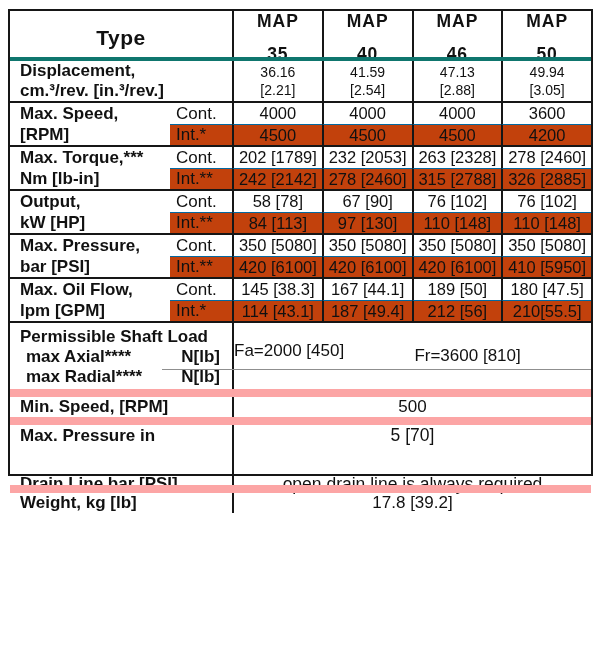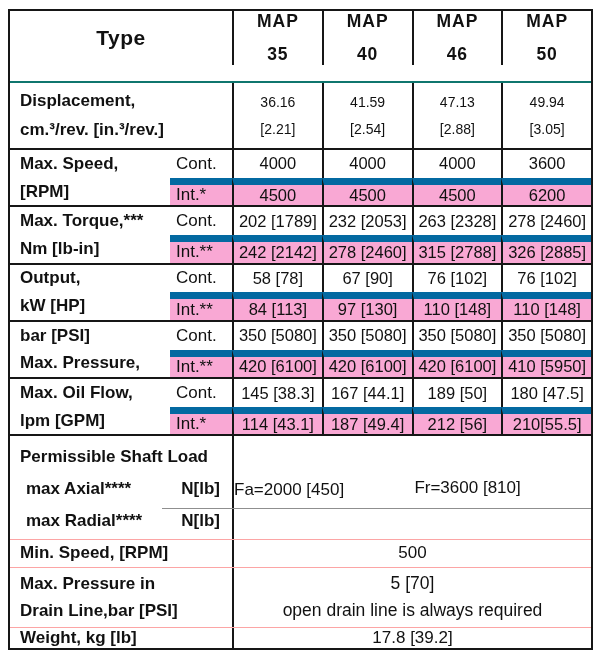--- a/index.html
+++ b/index.html
@@ -9,7 +9,7 @@
     -webkit-font-smoothing:antialiased;
   }
   .spec-table{
-    position:absolute;left:8px;top:9px;width:585px;height:641px;
+    position:absolute;left:8px;top:9px;width:585px;height:467px;
     box-sizing:border-box;border:2px solid #161616;
     display:flex;flex-direction:column;
   }

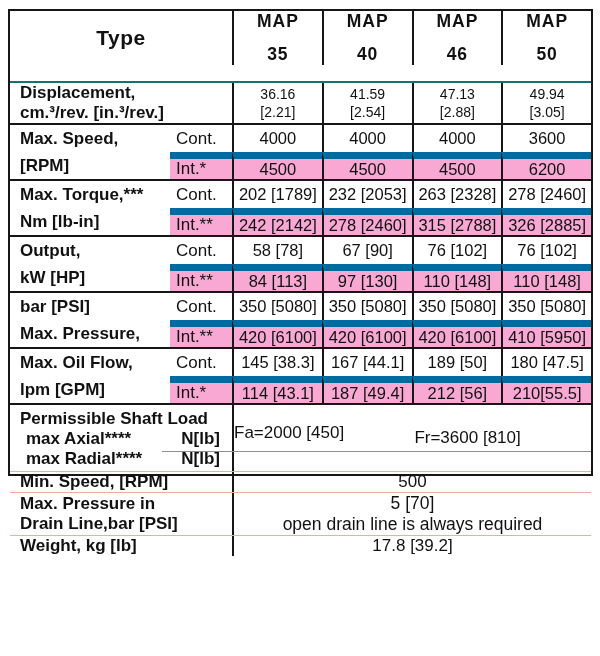--- a/index.html
+++ b/index.html
@@ -21,7 +21,7 @@
   .type-cell{font-size:21px;font-weight:bold;letter-spacing:.5px;}
   .map-cell{flex-direction:column;font-weight:bold;font-size:17.5px;line-height:21px;letter-spacing:1px;gap:12px;}
   
-  .row-disp{height:66px;border-top:2px solid #0f766e;display:grid;grid-template-columns:222px repeat(4,1fr);margin-top:24px;}
+  .row-disp{height:66px;border-top:4px solid #0f766e;display:grid;grid-template-columns:222px repeat(4,1fr);}
   .two-line{display:flex;flex-direction:column;justify-content:space-evenly;box-sizing:border-box;}
   .two-line > span{display:flex;align-items:center;justify-content:center;}
   .lbl-col{padding-left:10px;}

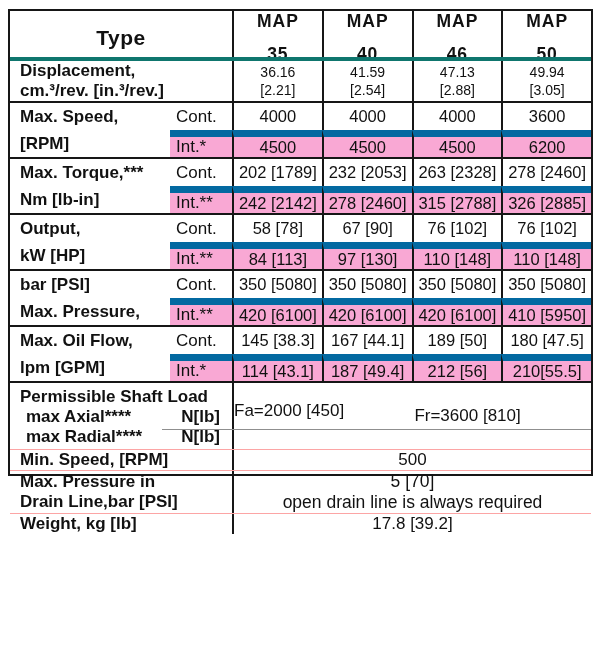--- a/index.html
+++ b/index.html
@@ -36,7 +36,7 @@
   .sub{display:flex;align-items:center;padding-left:6px;font-size:17px;box-sizing:border-box;}
   .val{display:flex;align-items:center;justify-content:center;font-size:16.5px;
     border-left:2px solid #161616;box-sizing:border-box;white-space:nowrap;}
-  .shade{background:#f9a8d4;border-top:7px solid #0369a1;}
+  .shade{background:#c2410c;border-top:1px solid #0369a1;}
   
   .shaft{height:104px;border-top:2px solid #161616;display:grid;
     grid-template-columns:222px 1fr;position:relative;}

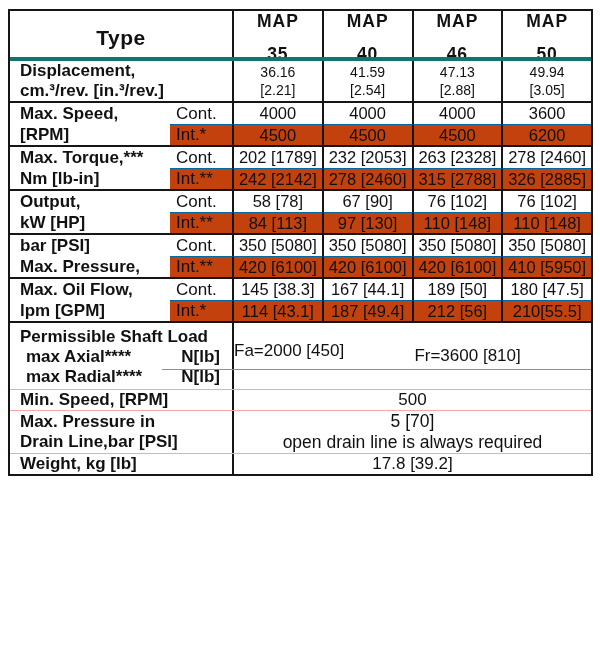--- a/index.html
+++ b/index.html
@@ -123,7 +123,7 @@
     <div class="val shade">4500</div>
     <div class="val shade">4500</div>
     <div class="val shade">4500</div>
-    <div class="val shade">6200</div>
+    <div class="val shade">4200</div>
   </div>
 
   <div class="section">

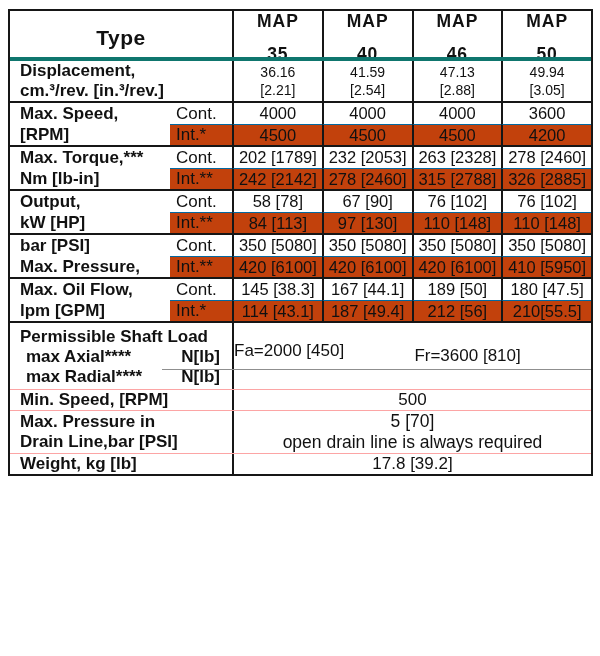--- a/index.html
+++ b/index.html
@@ -162,8 +162,8 @@
 
   <div class="section">
     <div class="label">
+      <span>Max. Pressure,</span>
       <span>bar [PSI]</span>
-      <span>Max. Pressure,</span>
     </div>
     <div class="sub">Cont.</div>
     <div class="val">350 [5080]</div>

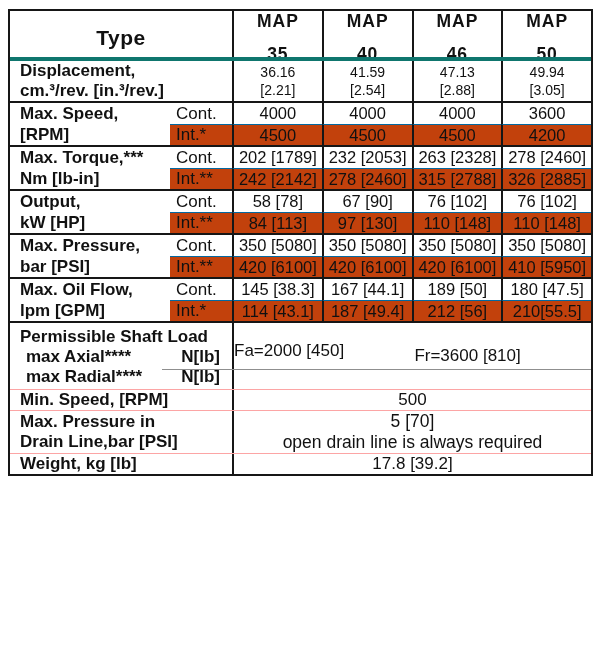--- a/index.html
+++ b/index.html
@@ -50,7 +50,7 @@
   .partial-line{position:absolute;left:152px;right:0;top:calc(71% - 1px);height:1px;
     background:#8f8f8f;}
   
-  .row-simple{border-top:1px solid #fca5a5;display:grid;grid-template-columns:222px 1fr;}
+  .row-simple{border-top:8px solid #fca5a5;display:grid;grid-template-columns:222px 1fr;}
   .row-min{height:27px;}
   .row-drain{height:60px;}
   .row-weight{flex:1;}

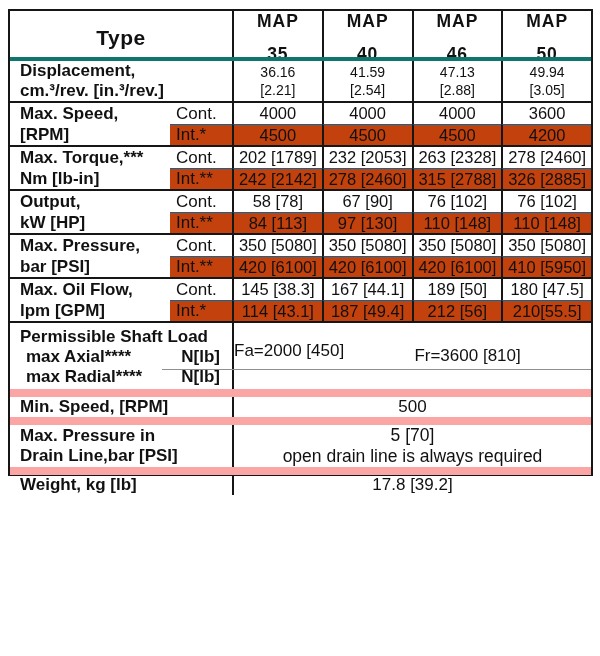--- a/index.html
+++ b/index.html
@@ -57,7 +57,7 @@
   .simple-label{display:flex;align-items:center;padding-left:10px;font-weight:bold;font-size:17px;}
   .simple-value{border-left:2px solid #161616;display:flex;align-items:center;
     justify-content:center;font-size:17px;box-sizing:border-box;}
-  .drain-col{display:flex;flex-direction:column;justify-content:space-evenly;box-sizing:border-box;}
+  .drain-col{display:flex;flex-direction:column;justify-content:space-evenly;box-sizing:border-box;gap:28px;}
   .drain-col > span{display:flex;align-items:center;justify-content:center;font-size:17.5px;}
   .drain-lbl > span{justify-content:flex-start;padding-left:10px;font-weight:bold;font-size:17px;}
 </style>

